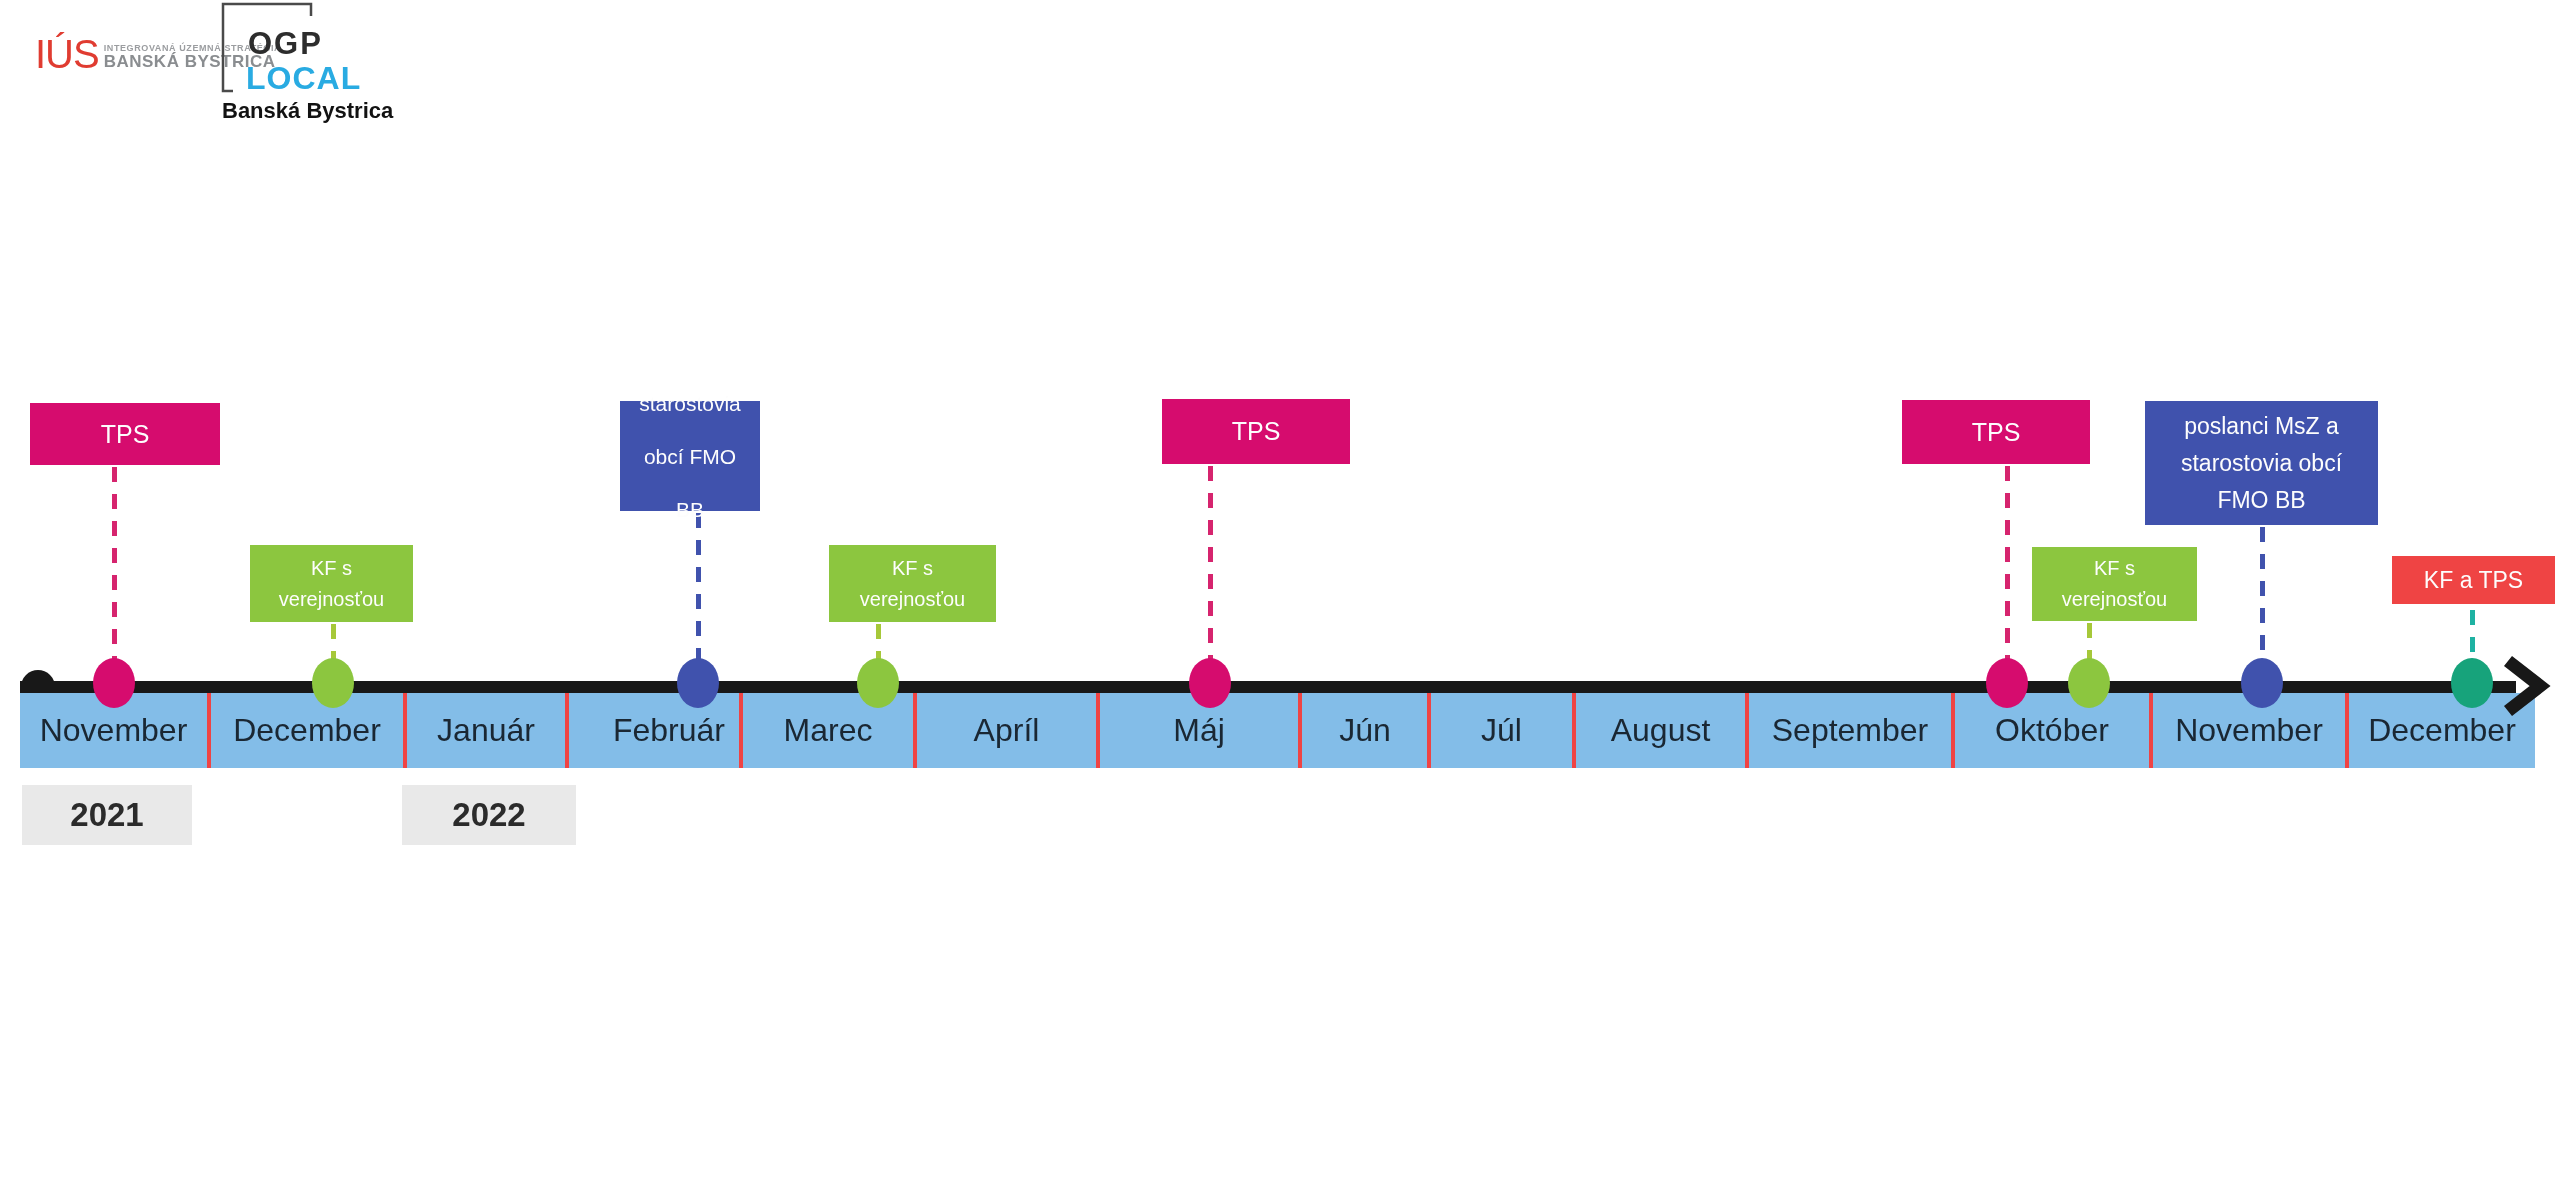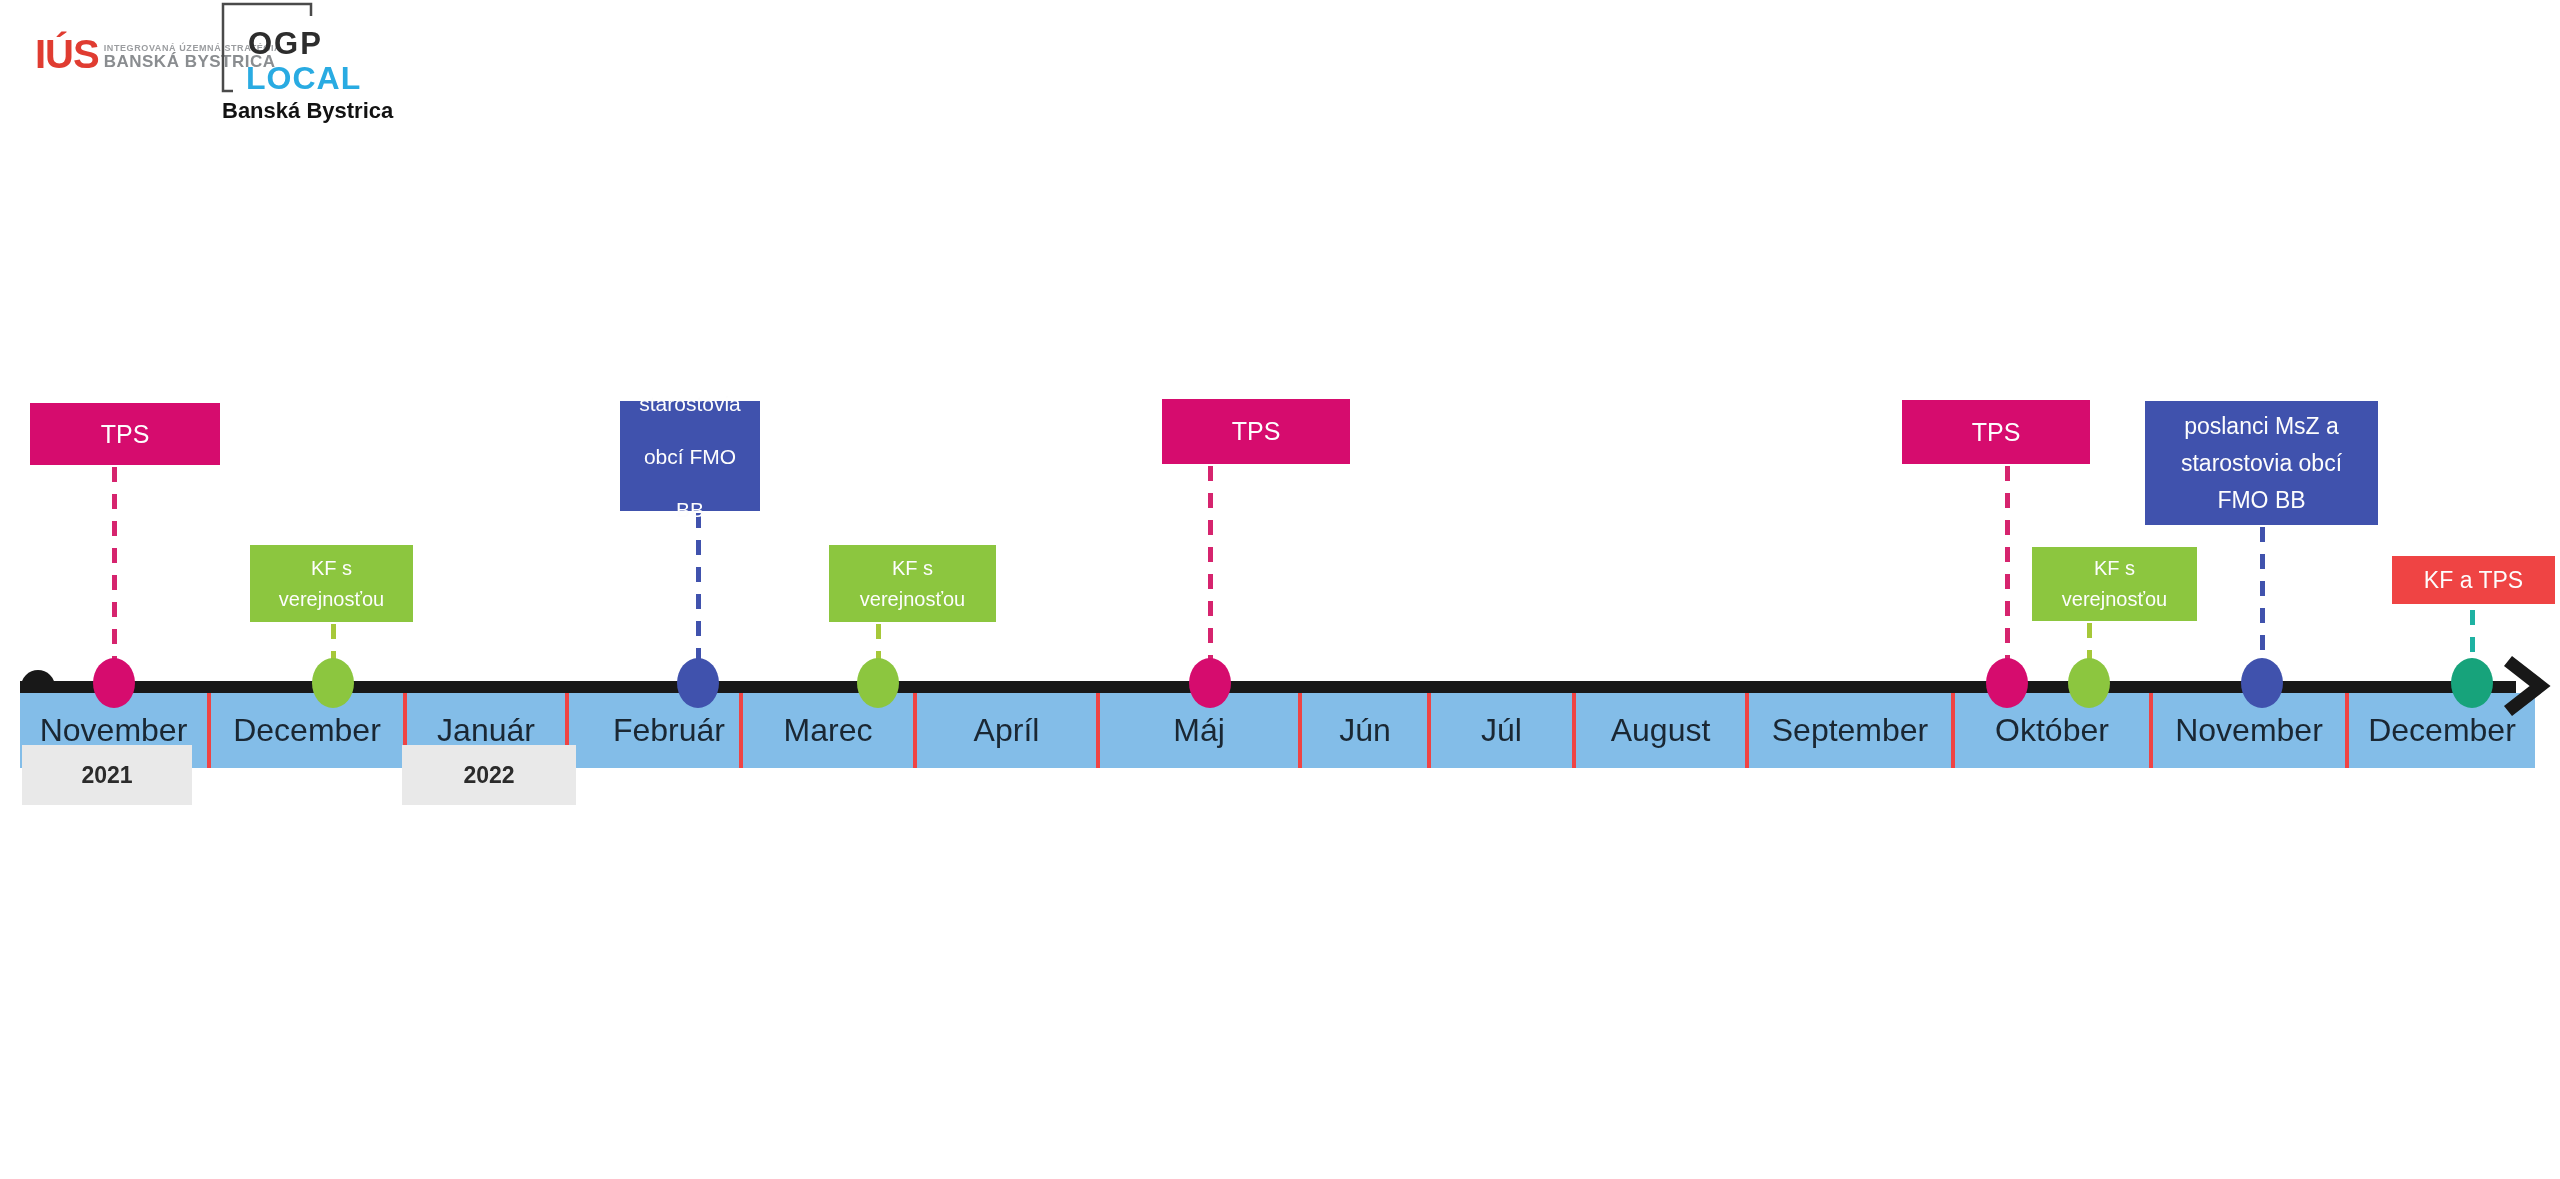--- a/index.html
+++ b/index.html
@@ -9,7 +9,7 @@
   }
   
   .ius-logo{position:absolute;left:35px;top:38px;display:flex;align-items:flex-end;}
-  .ius-abbr{font-size:40px;font-weight:700;letter-spacing:-1px;color:var(--ius_red);line-height:0.82;}
+  .ius-abbr{font-size:40px;font-weight:400;letter-spacing:-1px;color:var(--ius_red);line-height:0.82;}
   .ius-textblock{margin-left:5px;display:flex;flex-direction:column;}
   .ius-line1{font-size:9px;letter-spacing:0.6px;color:#9B9DA0;font-weight:700;}
   .ius-line2{font-size:17px;letter-spacing:0.5px;color:#8A8D90;font-weight:700;line-height:1.05;}

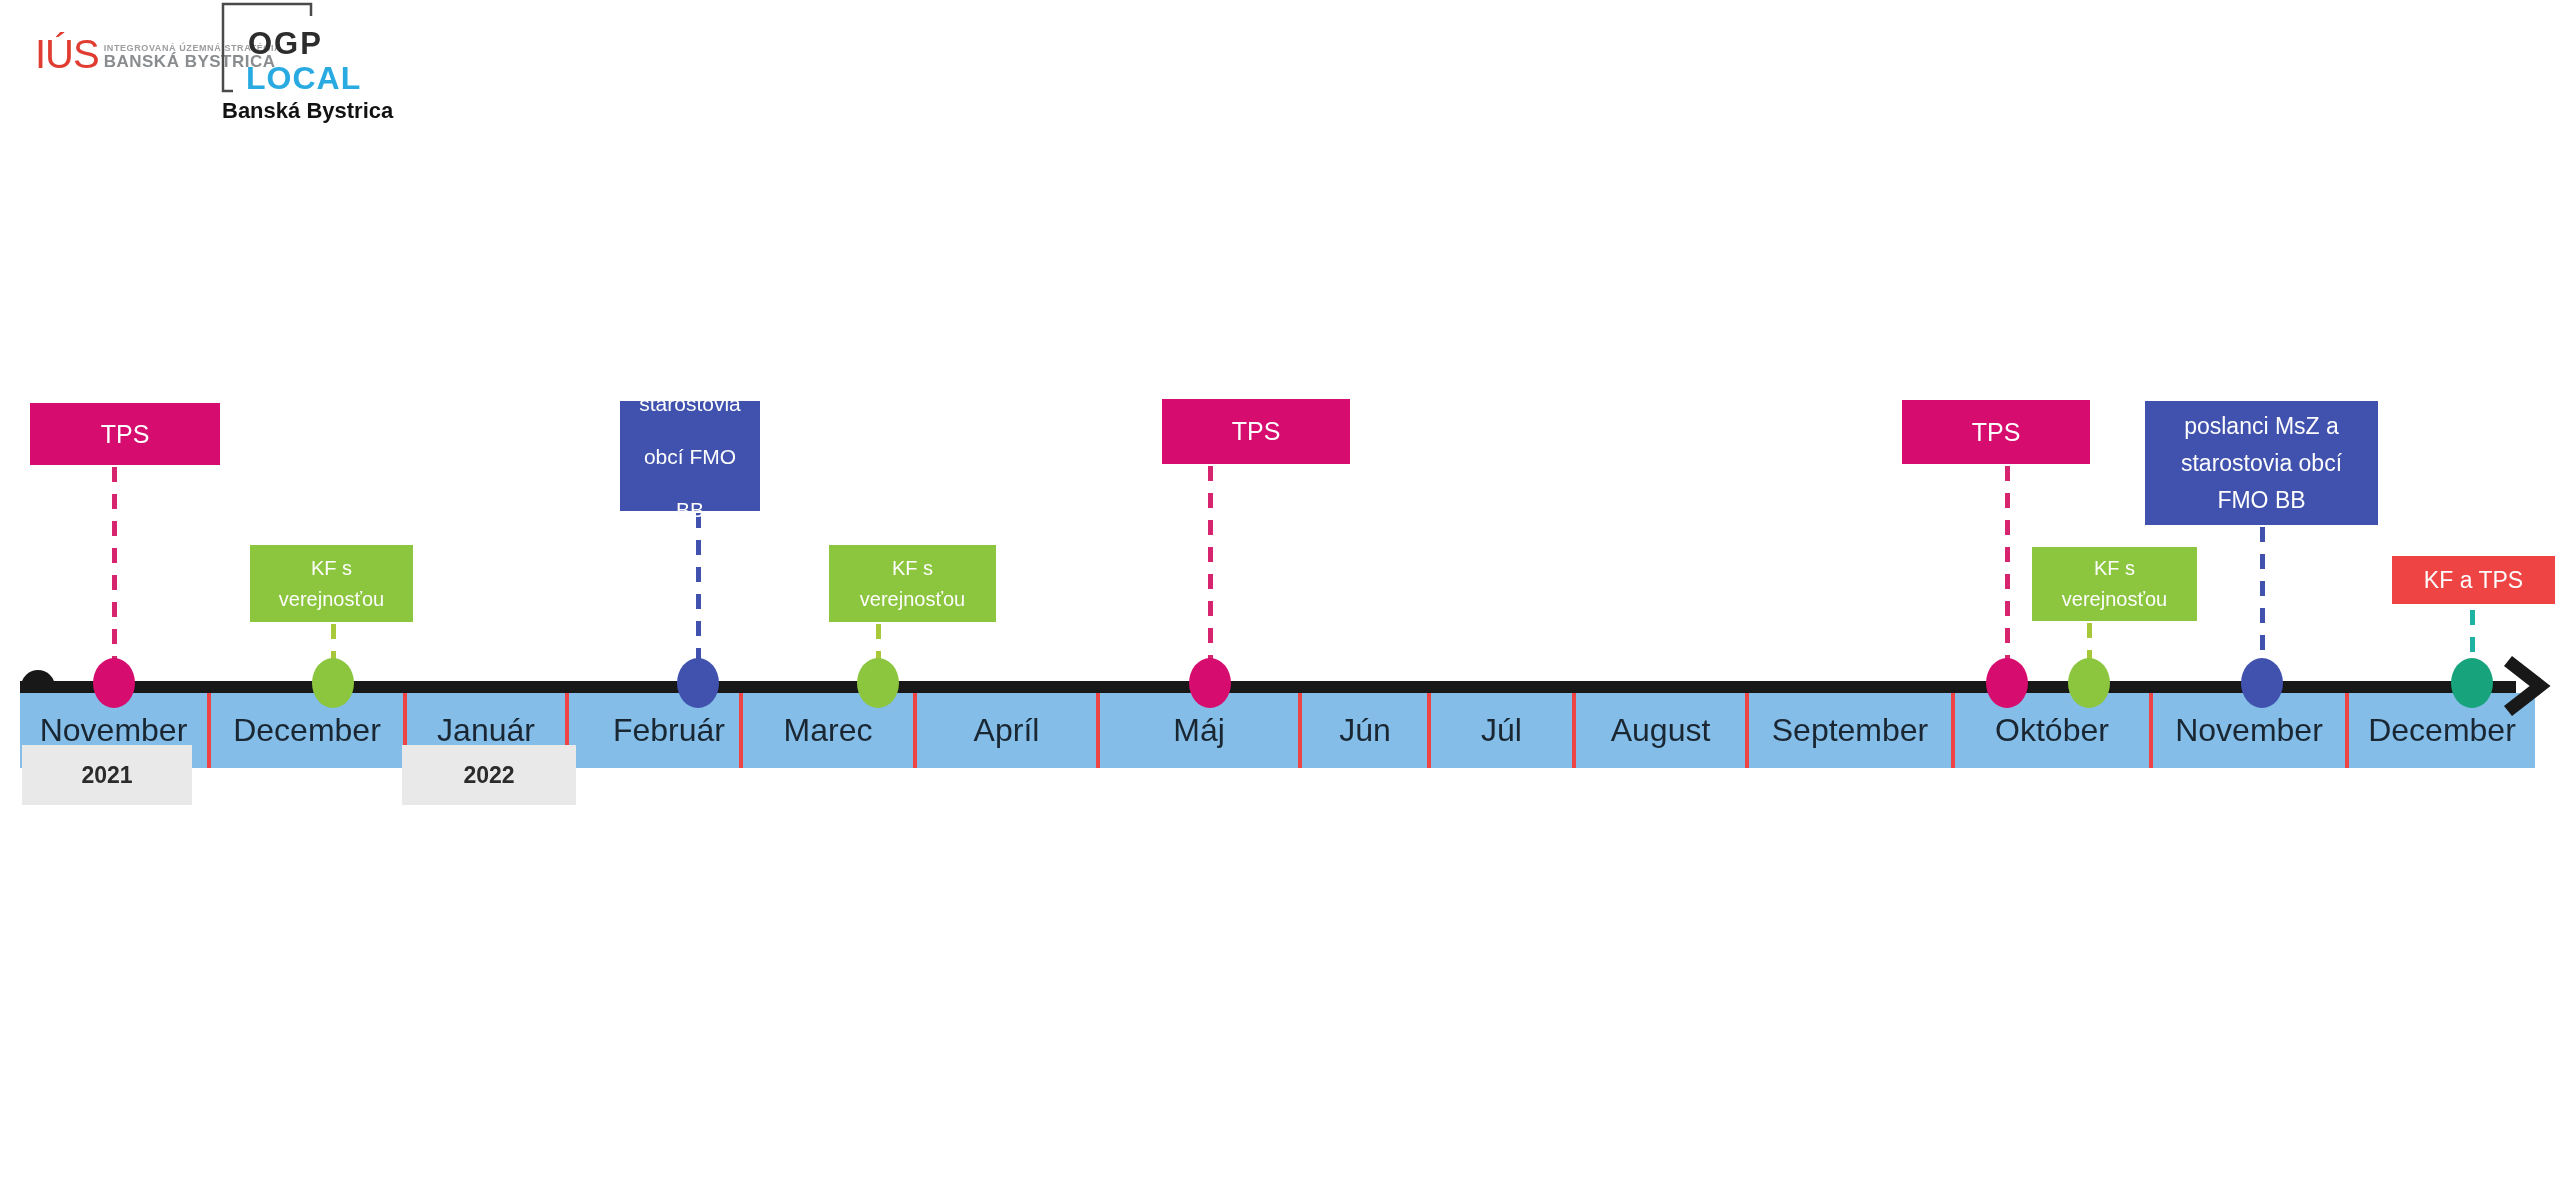--- a/index.html
+++ b/index.html
@@ -44,8 +44,8 @@
   }
   .month-cell.sep{border-left:4px solid #ef4444;}
   .year-badge{
-    position:absolute;top:745px;height:60px;display:flex;align-items:center;justify-content:center;
-    font-size:23px;font-weight:700;color:#2B2B2B;z-index:2;
+    position:absolute;top:785px;height:60px;display:flex;align-items:center;justify-content:center;
+    font-size:33px;font-weight:700;color:#2B2B2B;z-index:2;
   }
 </style>
 </head>

